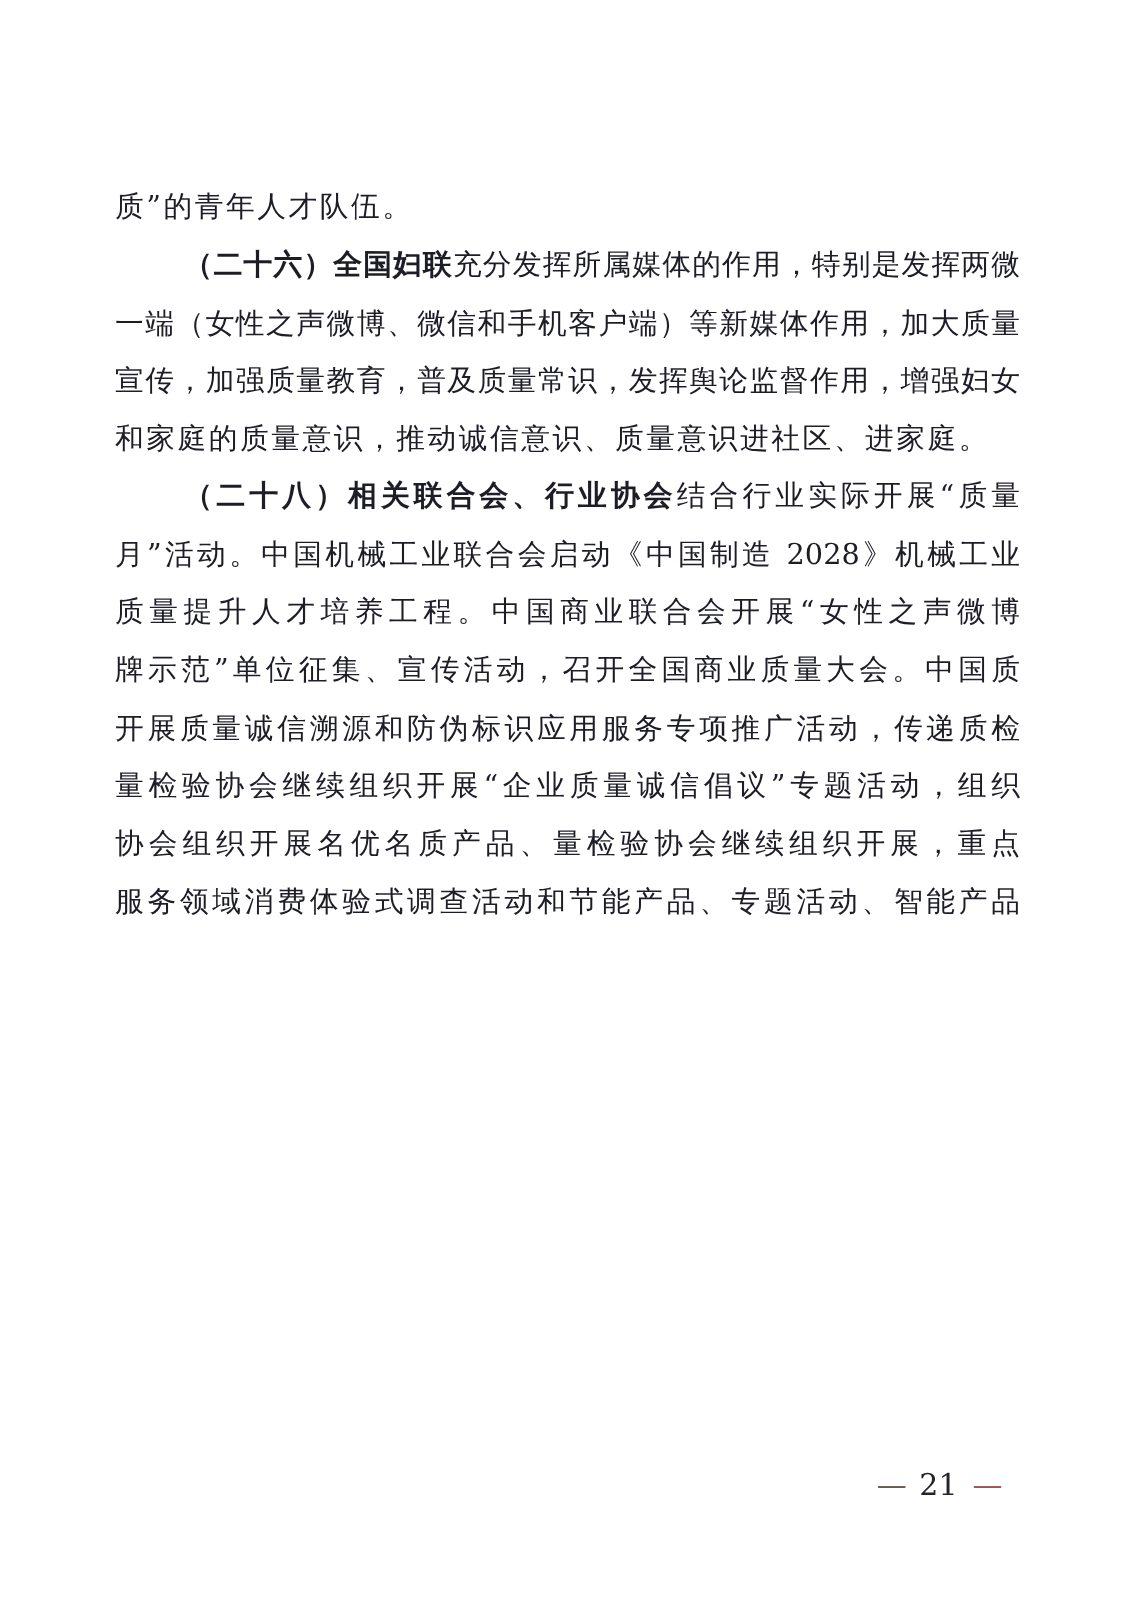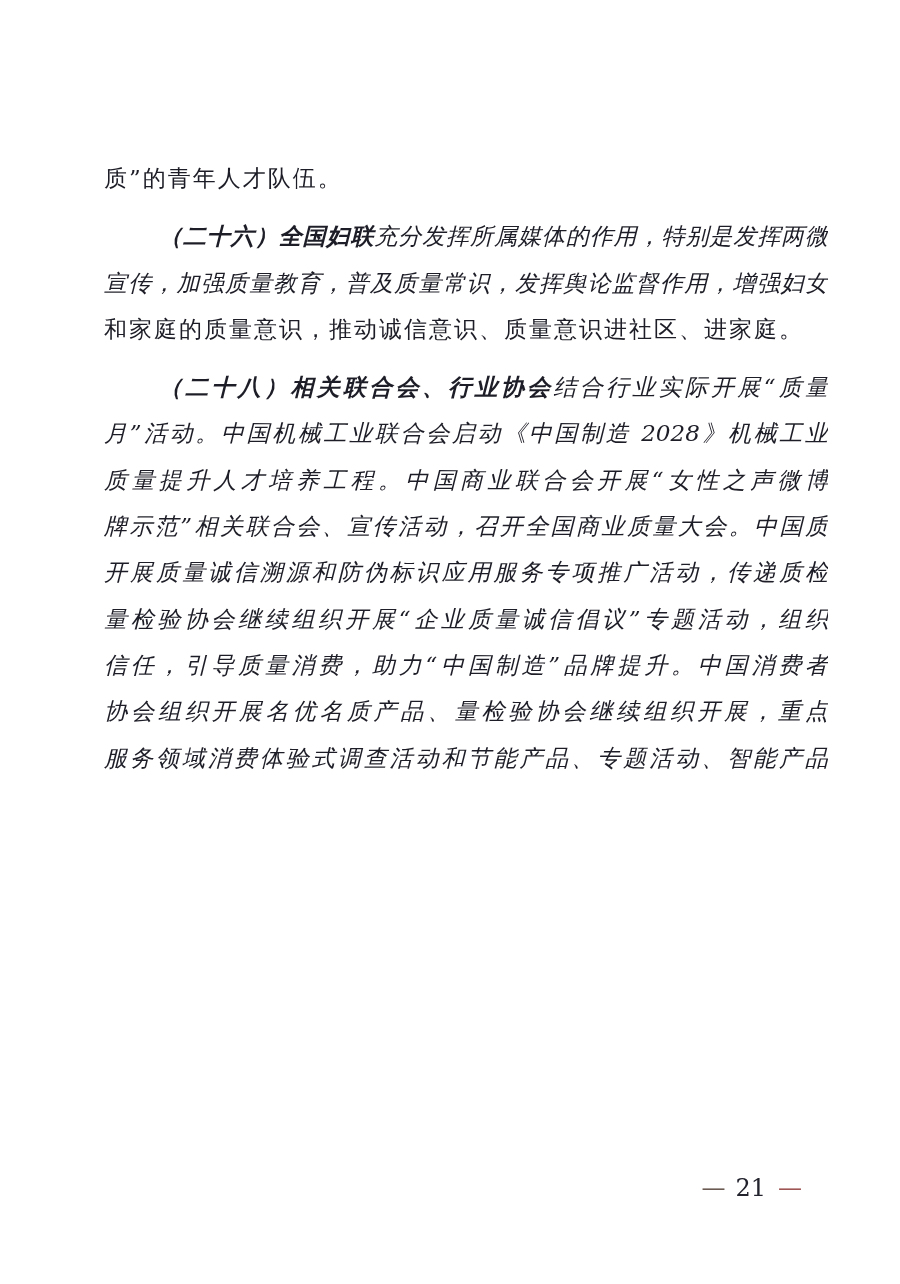--- a/index.html
+++ b/index.html
@@ -24,7 +24,7 @@
     width: 724px;
   }
   .paragraph {
-    margin: 12px;
+    margin: 0;
   }
   .line {
     width: 724px;

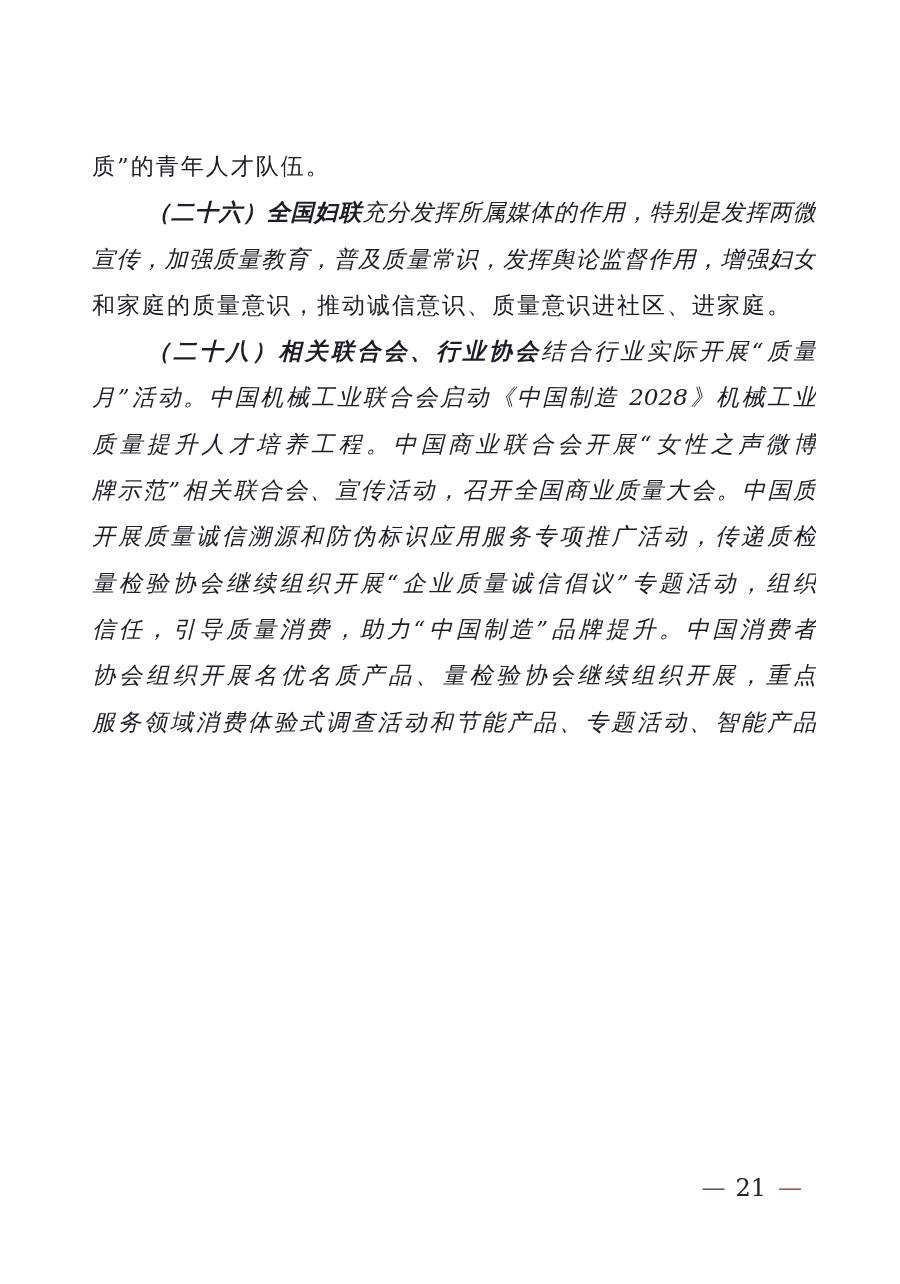--- a/index.html
+++ b/index.html
@@ -43,7 +43,6 @@
     text-align-last: justify;
     text-justify: inter-character;
     overflow: hidden;
-    font-style: italic;
   }
   .line.indent {
     padding-left: 55px;

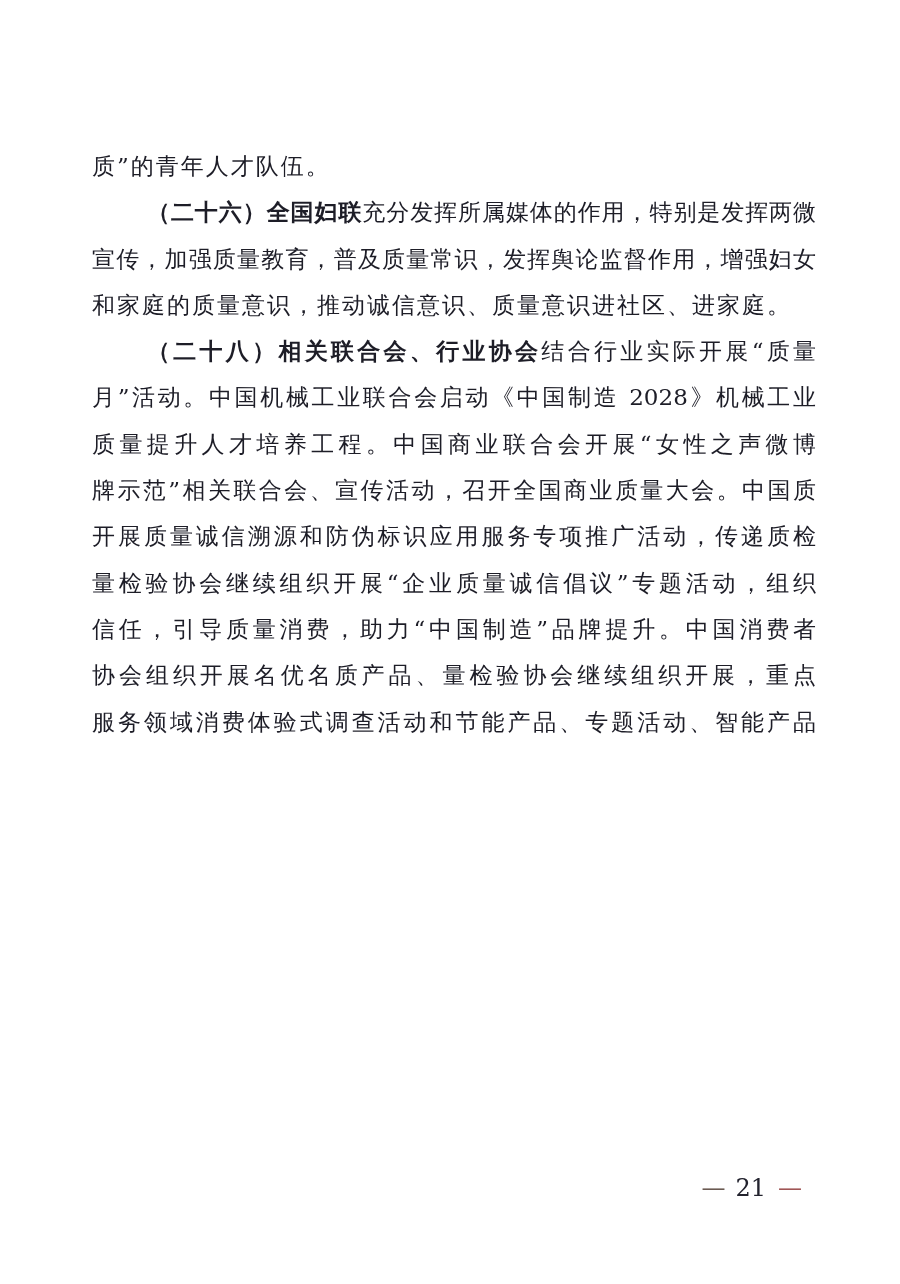--- a/index.html
+++ b/index.html
@@ -76,6 +76,7 @@
       </div>
       <div class="paragraph">
         <div class="line fill indent"><span class="bold-run">（二十六）全国妇联</span>充分发挥所属媒体的作用，特别是发挥两微</div>
+        <div class="line fill">一端（女性之声微博、微信和手机客户端）等新媒体作用，加大质量</div>
         <div class="line fill">宣传，加强质量教育，普及质量常识，发挥舆论监督作用，增强妇女</div>
         <div class="line">和家庭的质量意识，推动诚信意识、质量意识进社区、进家庭。</div>
       </div>

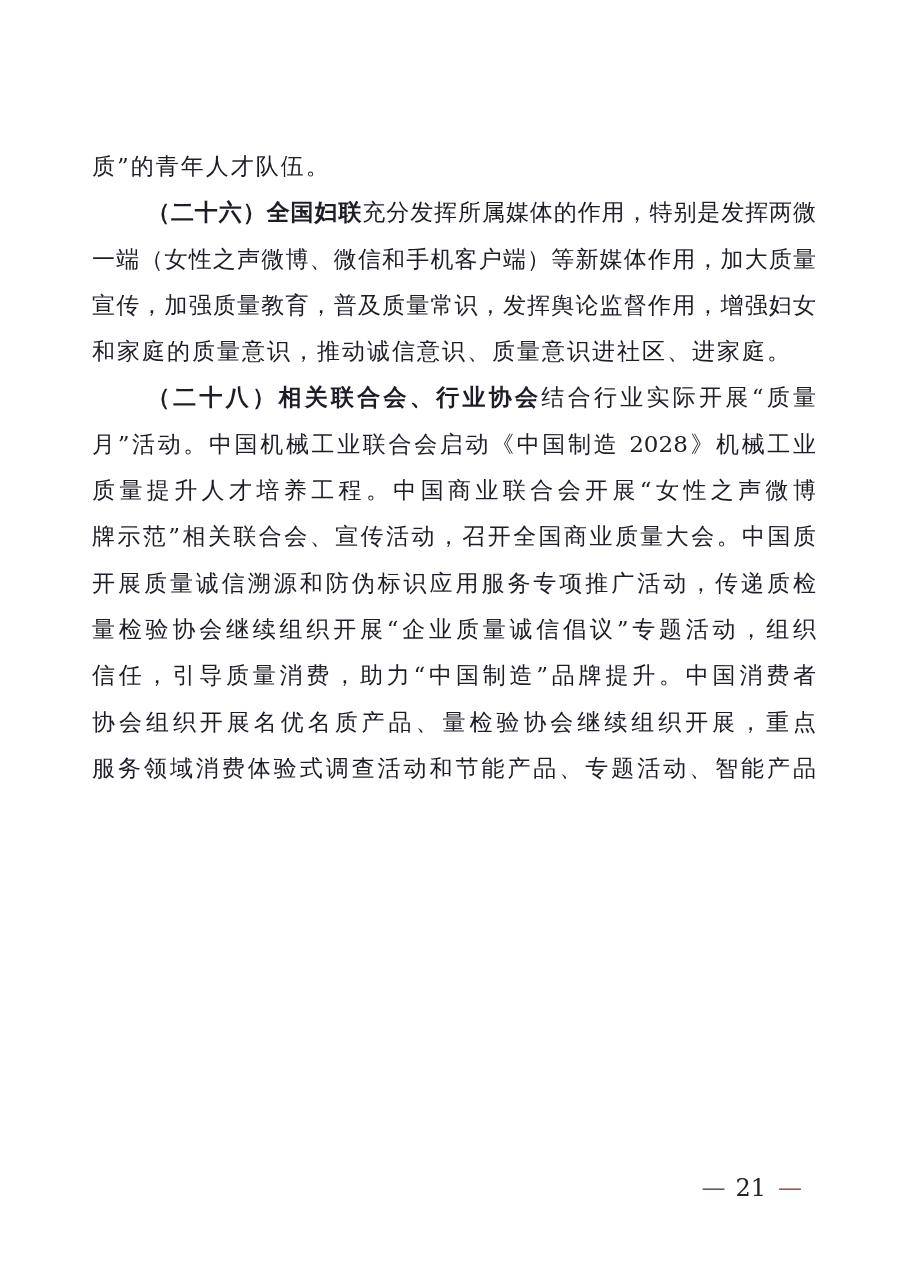--- a/index.html
+++ b/index.html
@@ -86,7 +86,7 @@
         <div class="line fill indent"><span class="bold-run">（二十八）相关联合会、行业协会</span>结合行业实际开展“质量</div>
         <div class="line fill">月”活动。中国机械工业联合会启动《中国制造 2028》机械工业</div>
         <div class="line fill">质量提升人才培养工程。中国商业联合会开展“女性之声微博</div>
-        <div class="line fill">牌示范”相关联合会、宣传活动，召开全国商业质量大会。中国质</div>
+        <div class="line fill">牌示范”单位征集、宣传活动，召开全国商业质量大会。中国质</div>
         <div class="line fill">开展质量诚信溯源和防伪标识应用服务专项推广活动，传递质检</div>
         <div class="line fill">量检验协会继续组织开展“企业质量诚信倡议”专题活动，组织</div>
         <div class="line fill">信任，引导质量消费，助力“中国制造”品牌提升。中国消费者</div>

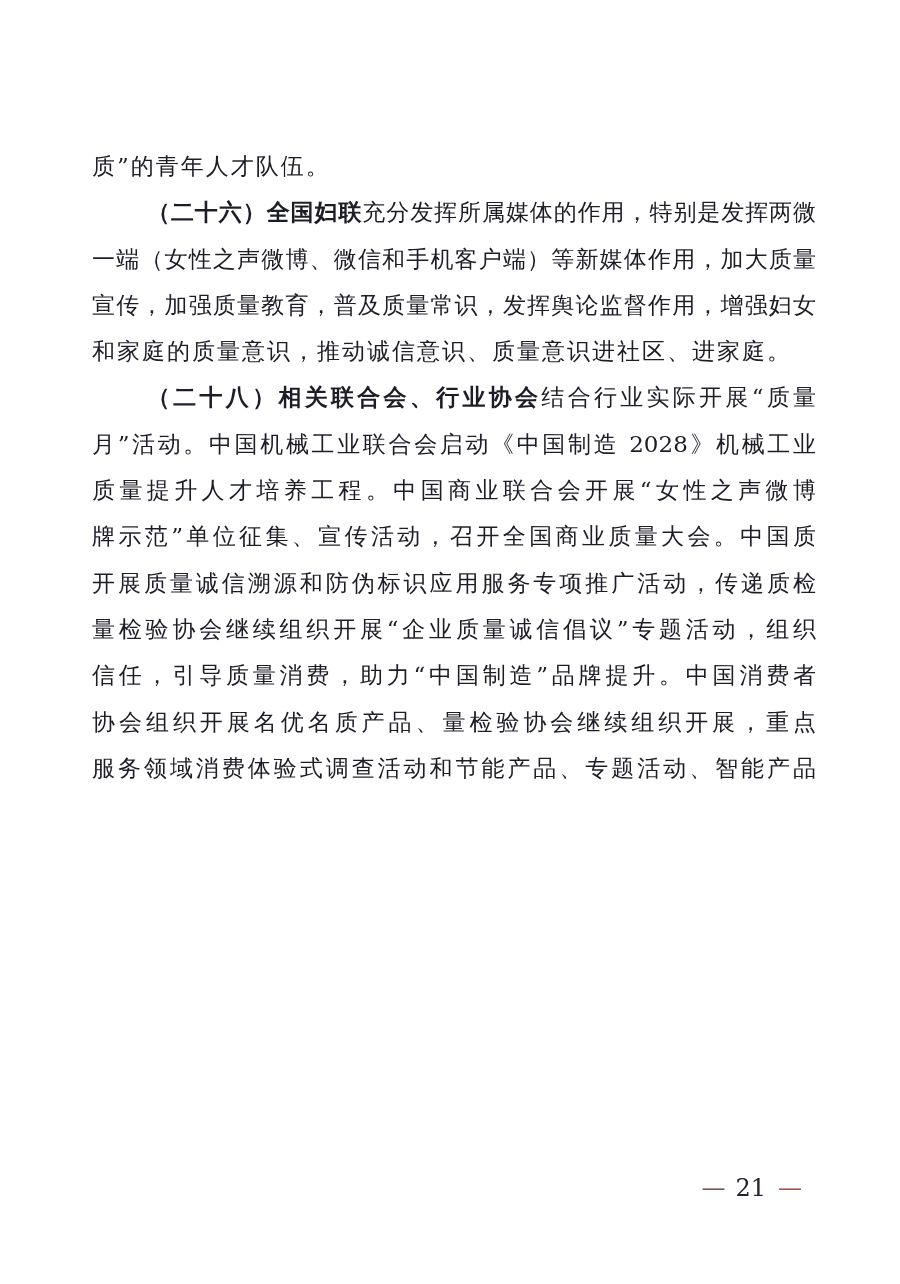--- a/index.html
+++ b/index.html
@@ -89,7 +89,6 @@
         <div class="line fill">牌示范”单位征集、宣传活动，召开全国商业质量大会。中国质</div>
         <div class="line fill">开展质量诚信溯源和防伪标识应用服务专项推广活动，传递质检</div>
         <div class="line fill">量检验协会继续组织开展“企业质量诚信倡议”专题活动，组织</div>
-        <div class="line fill">信任，引导质量消费，助力“中国制造”品牌提升。中国消费者</div>
         <div class="line fill">协会组织开展名优名质产品、量检验协会继续组织开展，重点</div>
         <div class="line fill">服务领域消费体验式调查活动和节能产品、专题活动、智能产品</div>
       </div>

